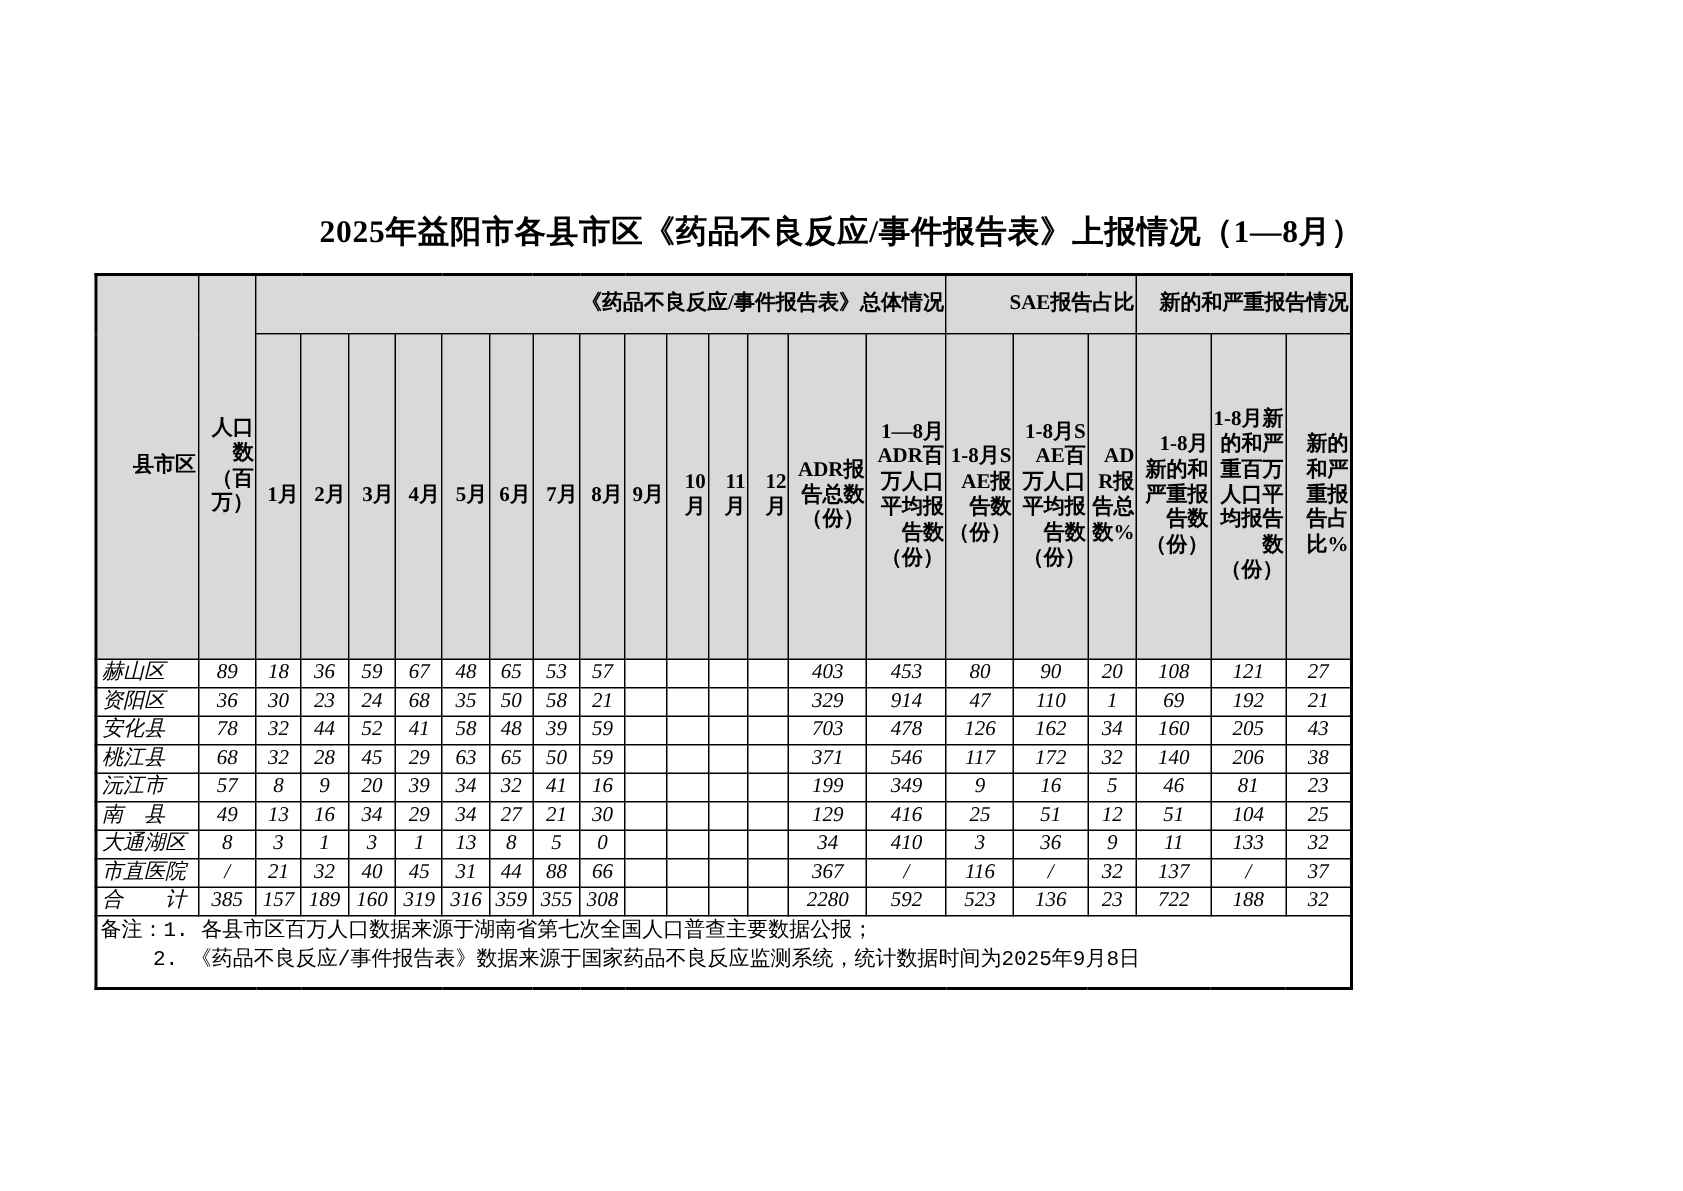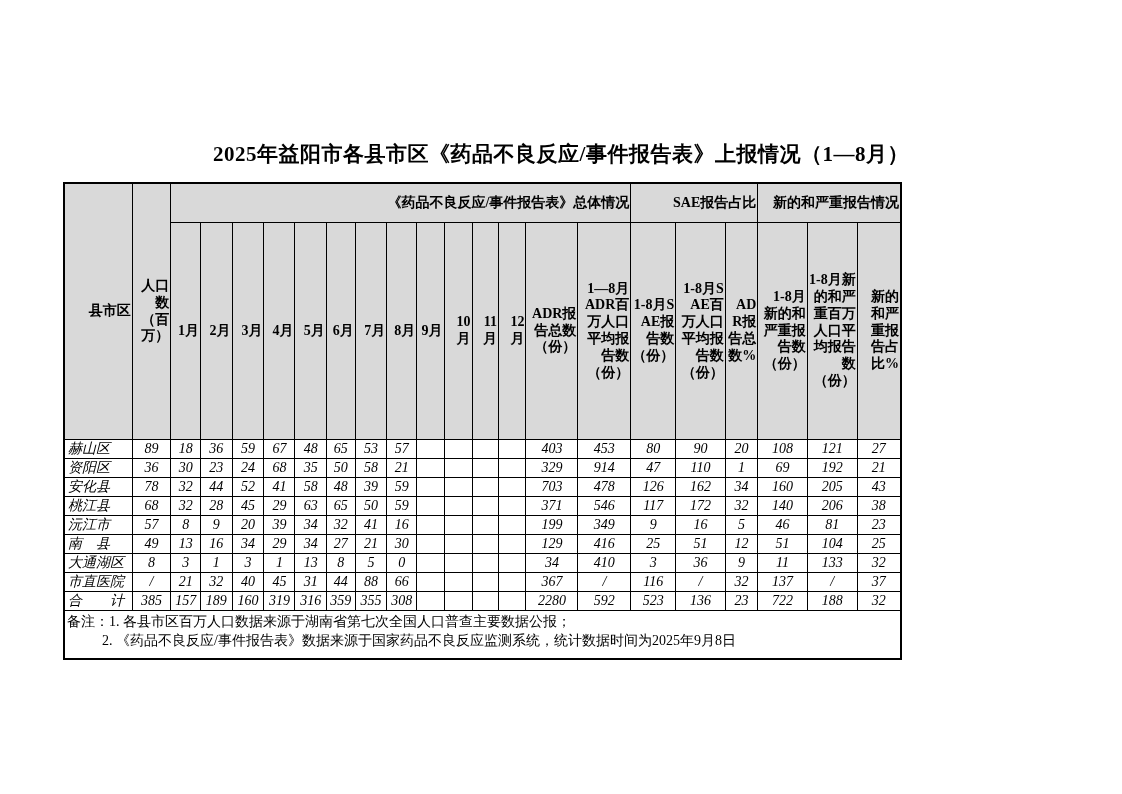--- a/index.html
+++ b/index.html
@@ -35,7 +35,7 @@
   td.row-label{text-align:left;padding-left:3px;}
   td.notes-cell{
     height:46px;text-align:left;vertical-align:top;
-    line-height:19px;white-space:normal;padding-top:1px;
+    line-height:19px;white-space:normal;padding-top:1px;font-family:Liberation Mono, monospace;
   }
   .note-line-1{padding-left:2px;}
   .note-line-2{padding-left:37px;}

